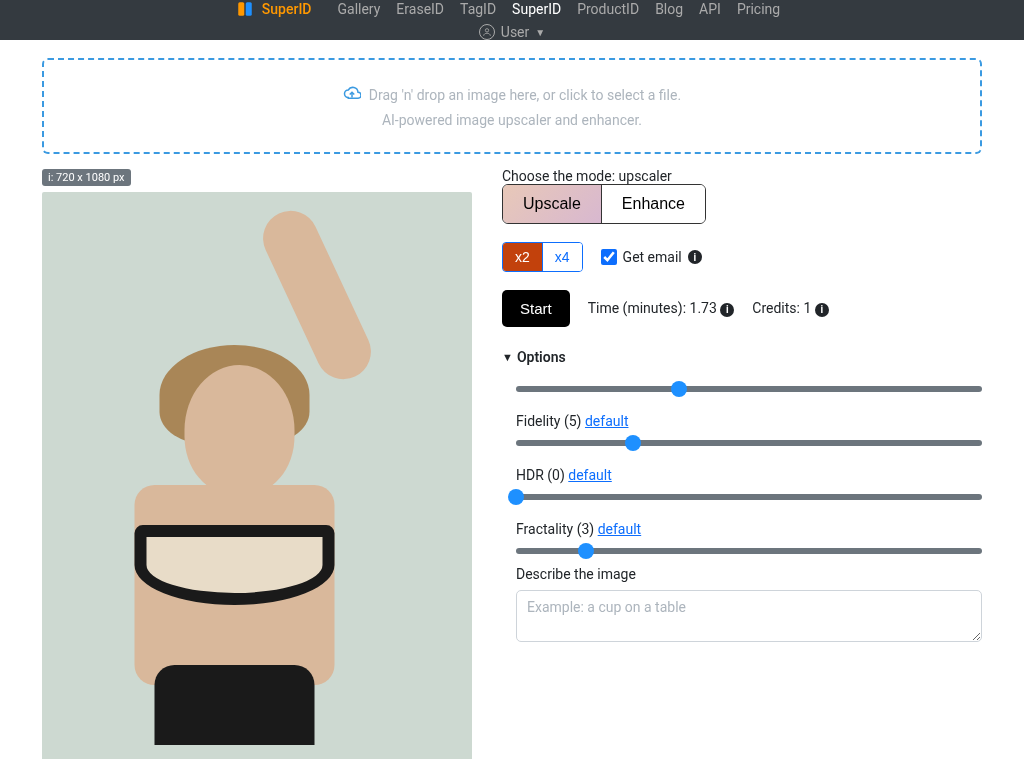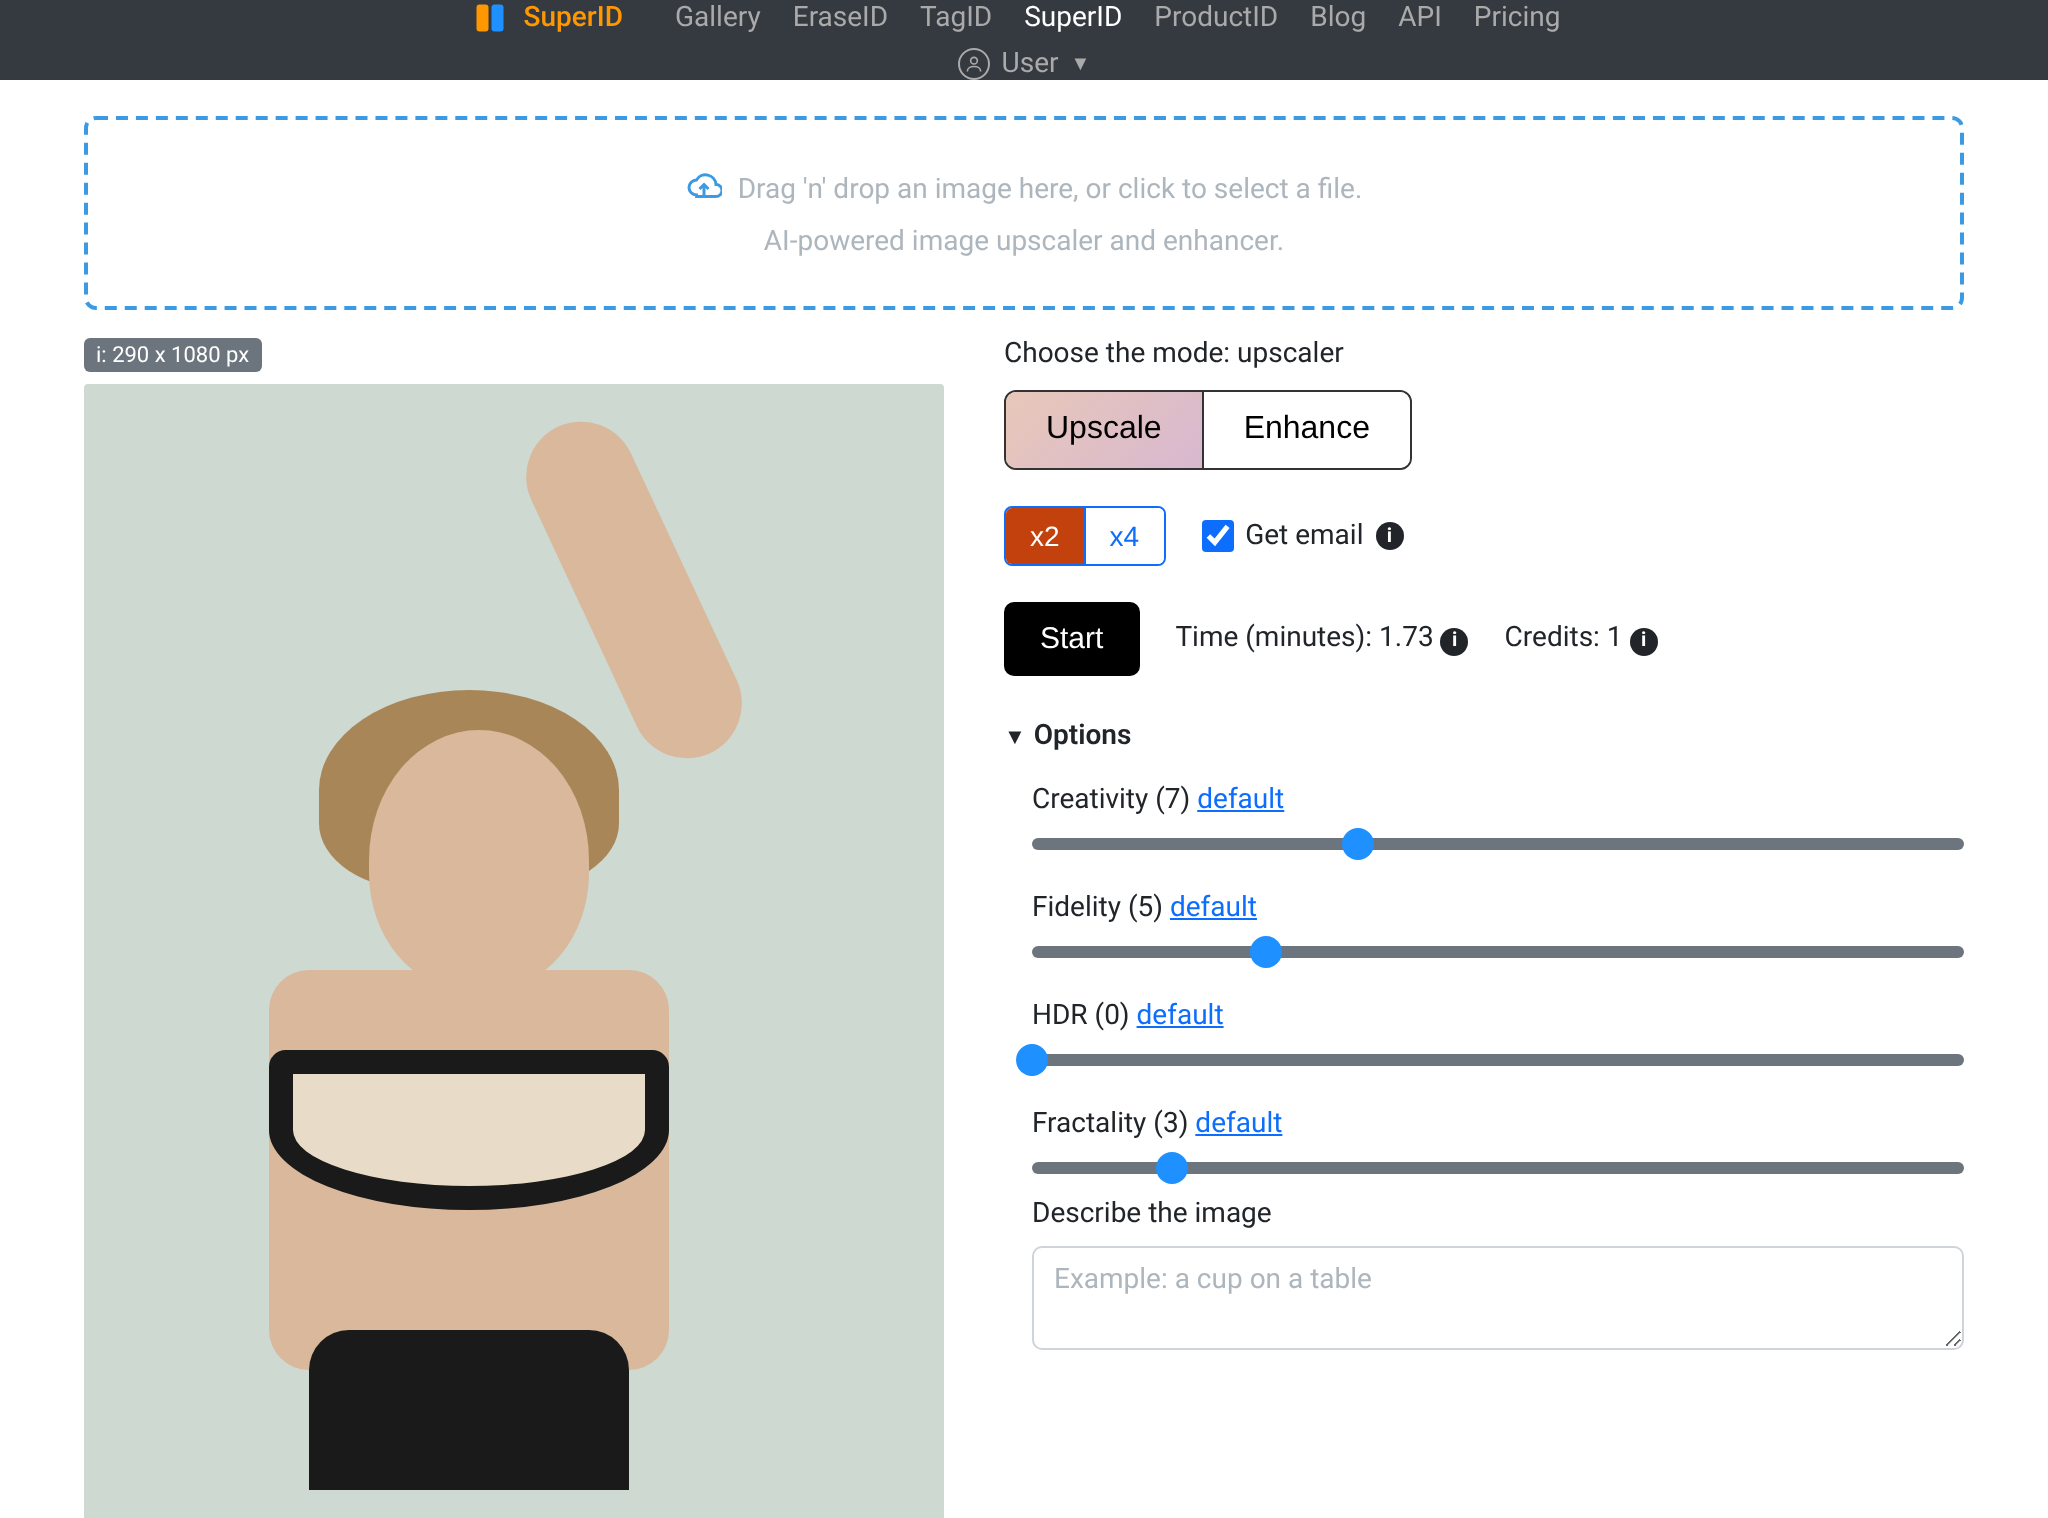--- a/index.html
+++ b/index.html
@@ -124,7 +124,7 @@
 
   <div class="main-row">
     <div class="left-col">
-      <span class="dims-badge">i: 290 x 1080 px</span>
+      <span class="dims-badge">i: 720 x 1080 px</span>
       <div class="preview">
         <div class="figure">
           <div class="arm-up"></div>

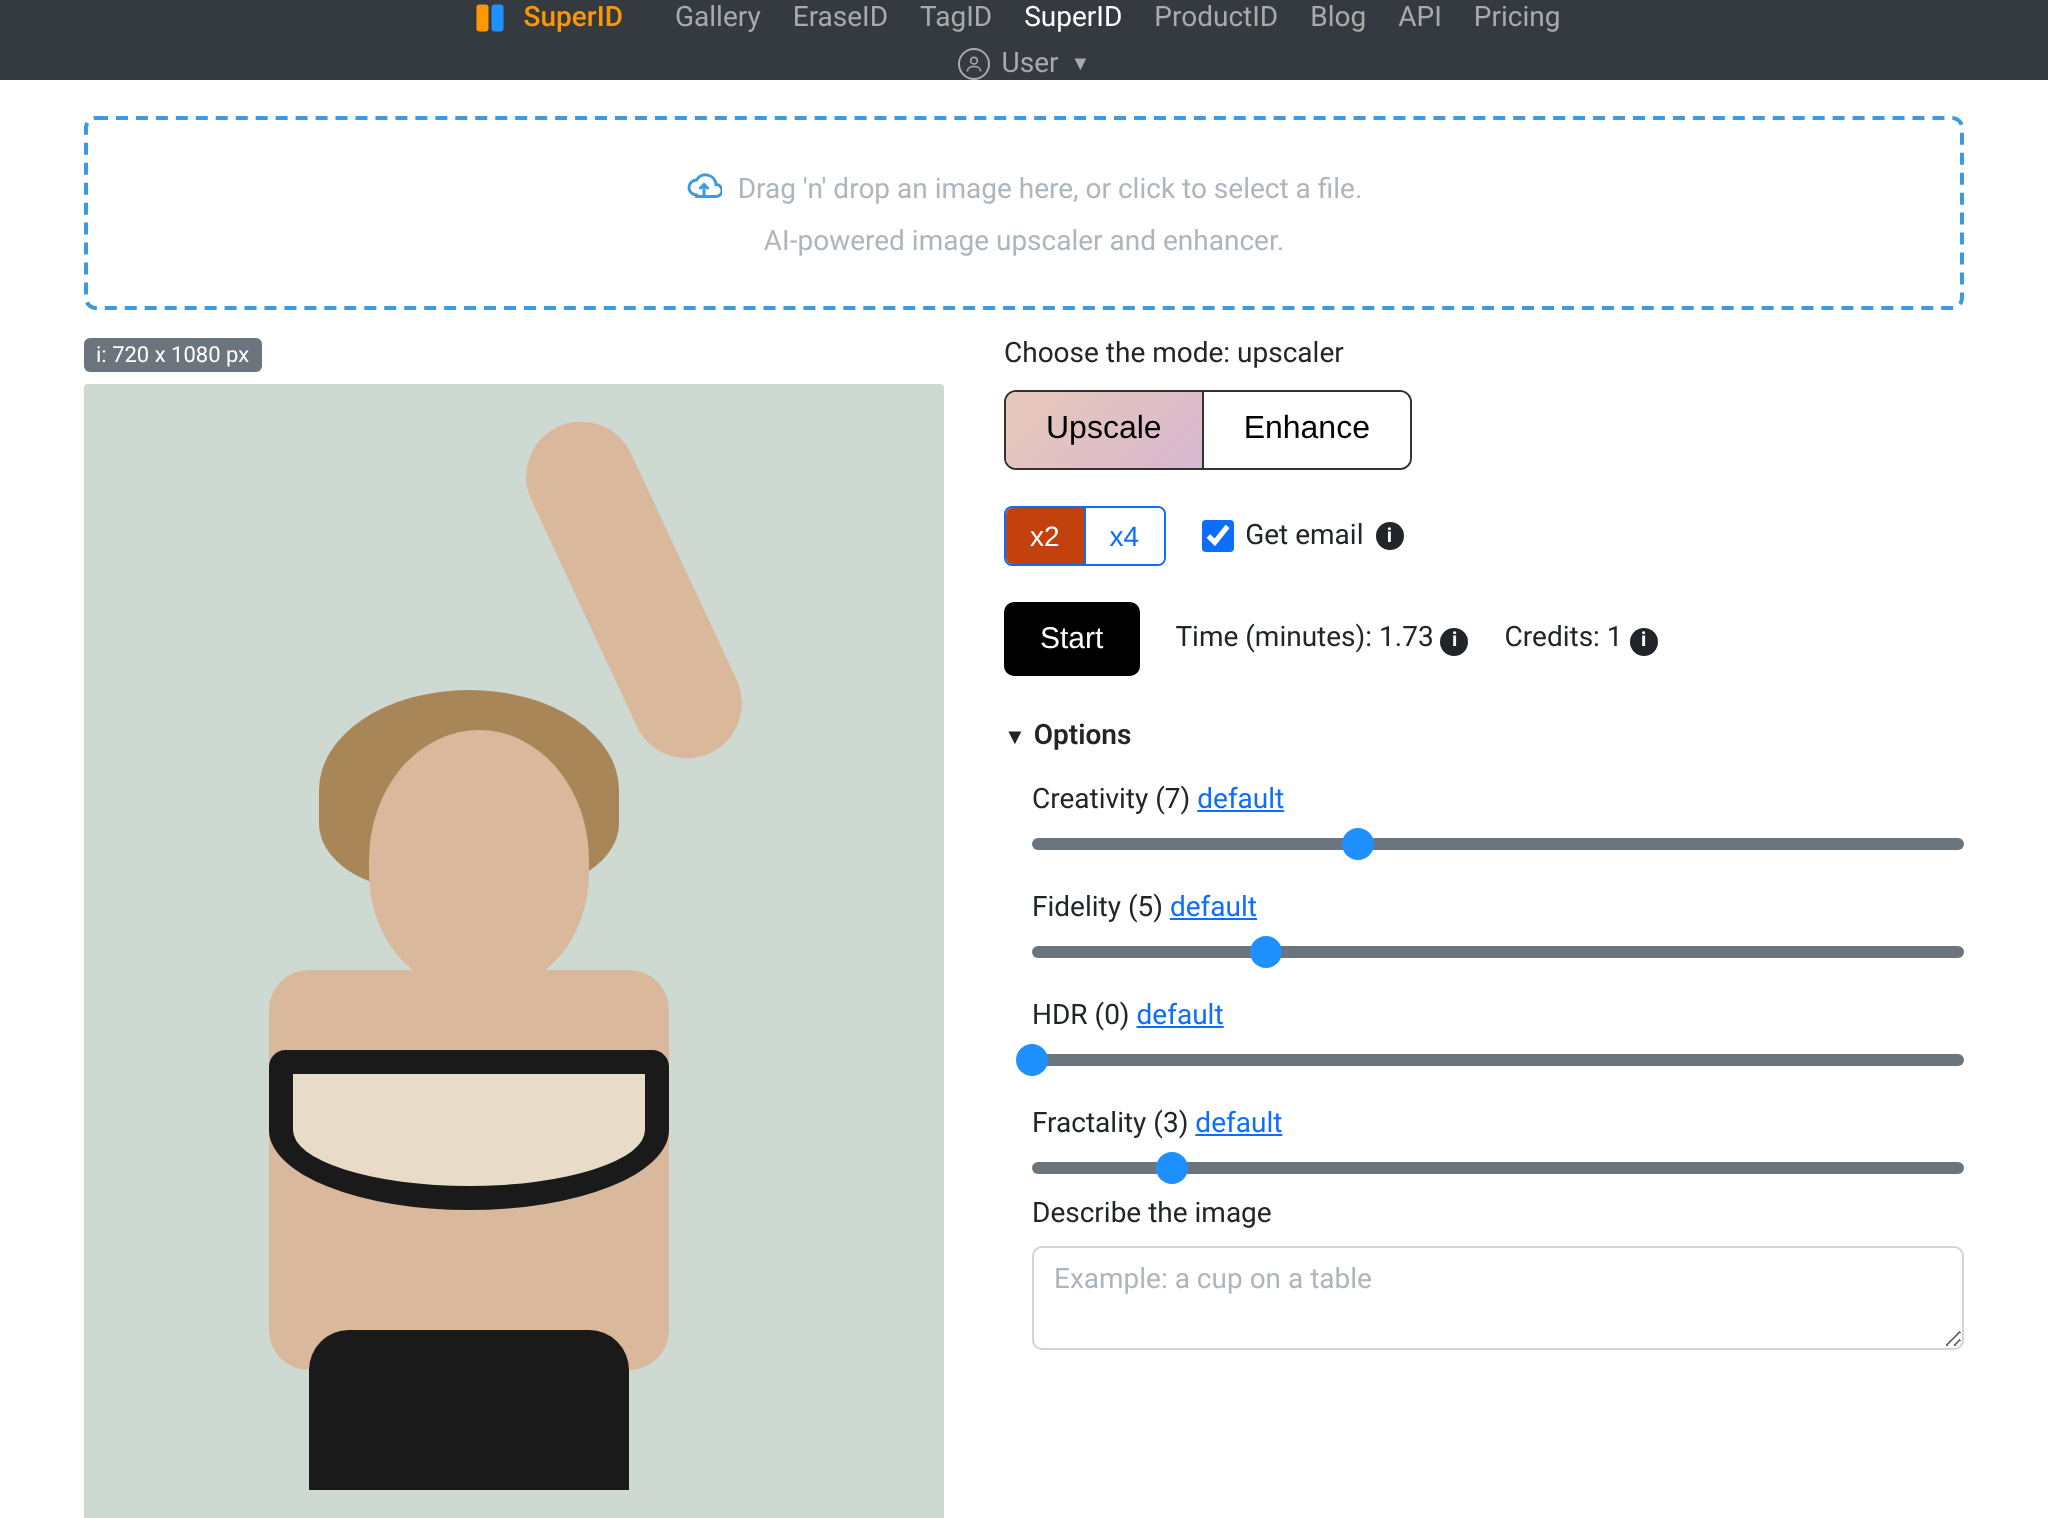--- a/index.html
+++ b/index.html
@@ -44,7 +44,7 @@
 .bottoms { position: absolute; bottom: -60px; left: 20px; width: 160px; height: 80px; background: #1a1a1a; border-radius: 20px 20px 0 0; }
 
 
-.mode-label { margin-bottom: 10px; }
+.mode-label { margin-bottom: 0; }
 .mode-toggle { display: inline-flex; border: 1px solid #333; border-radius: 6px; overflow: hidden; }
 .mode-btn { padding: 10px 20px; font-size: 16px; cursor: pointer; background: #fff; border: none; }
 .mode-btn.active { background: linear-gradient(135deg, #e8c8b8, #d8b8d0); }

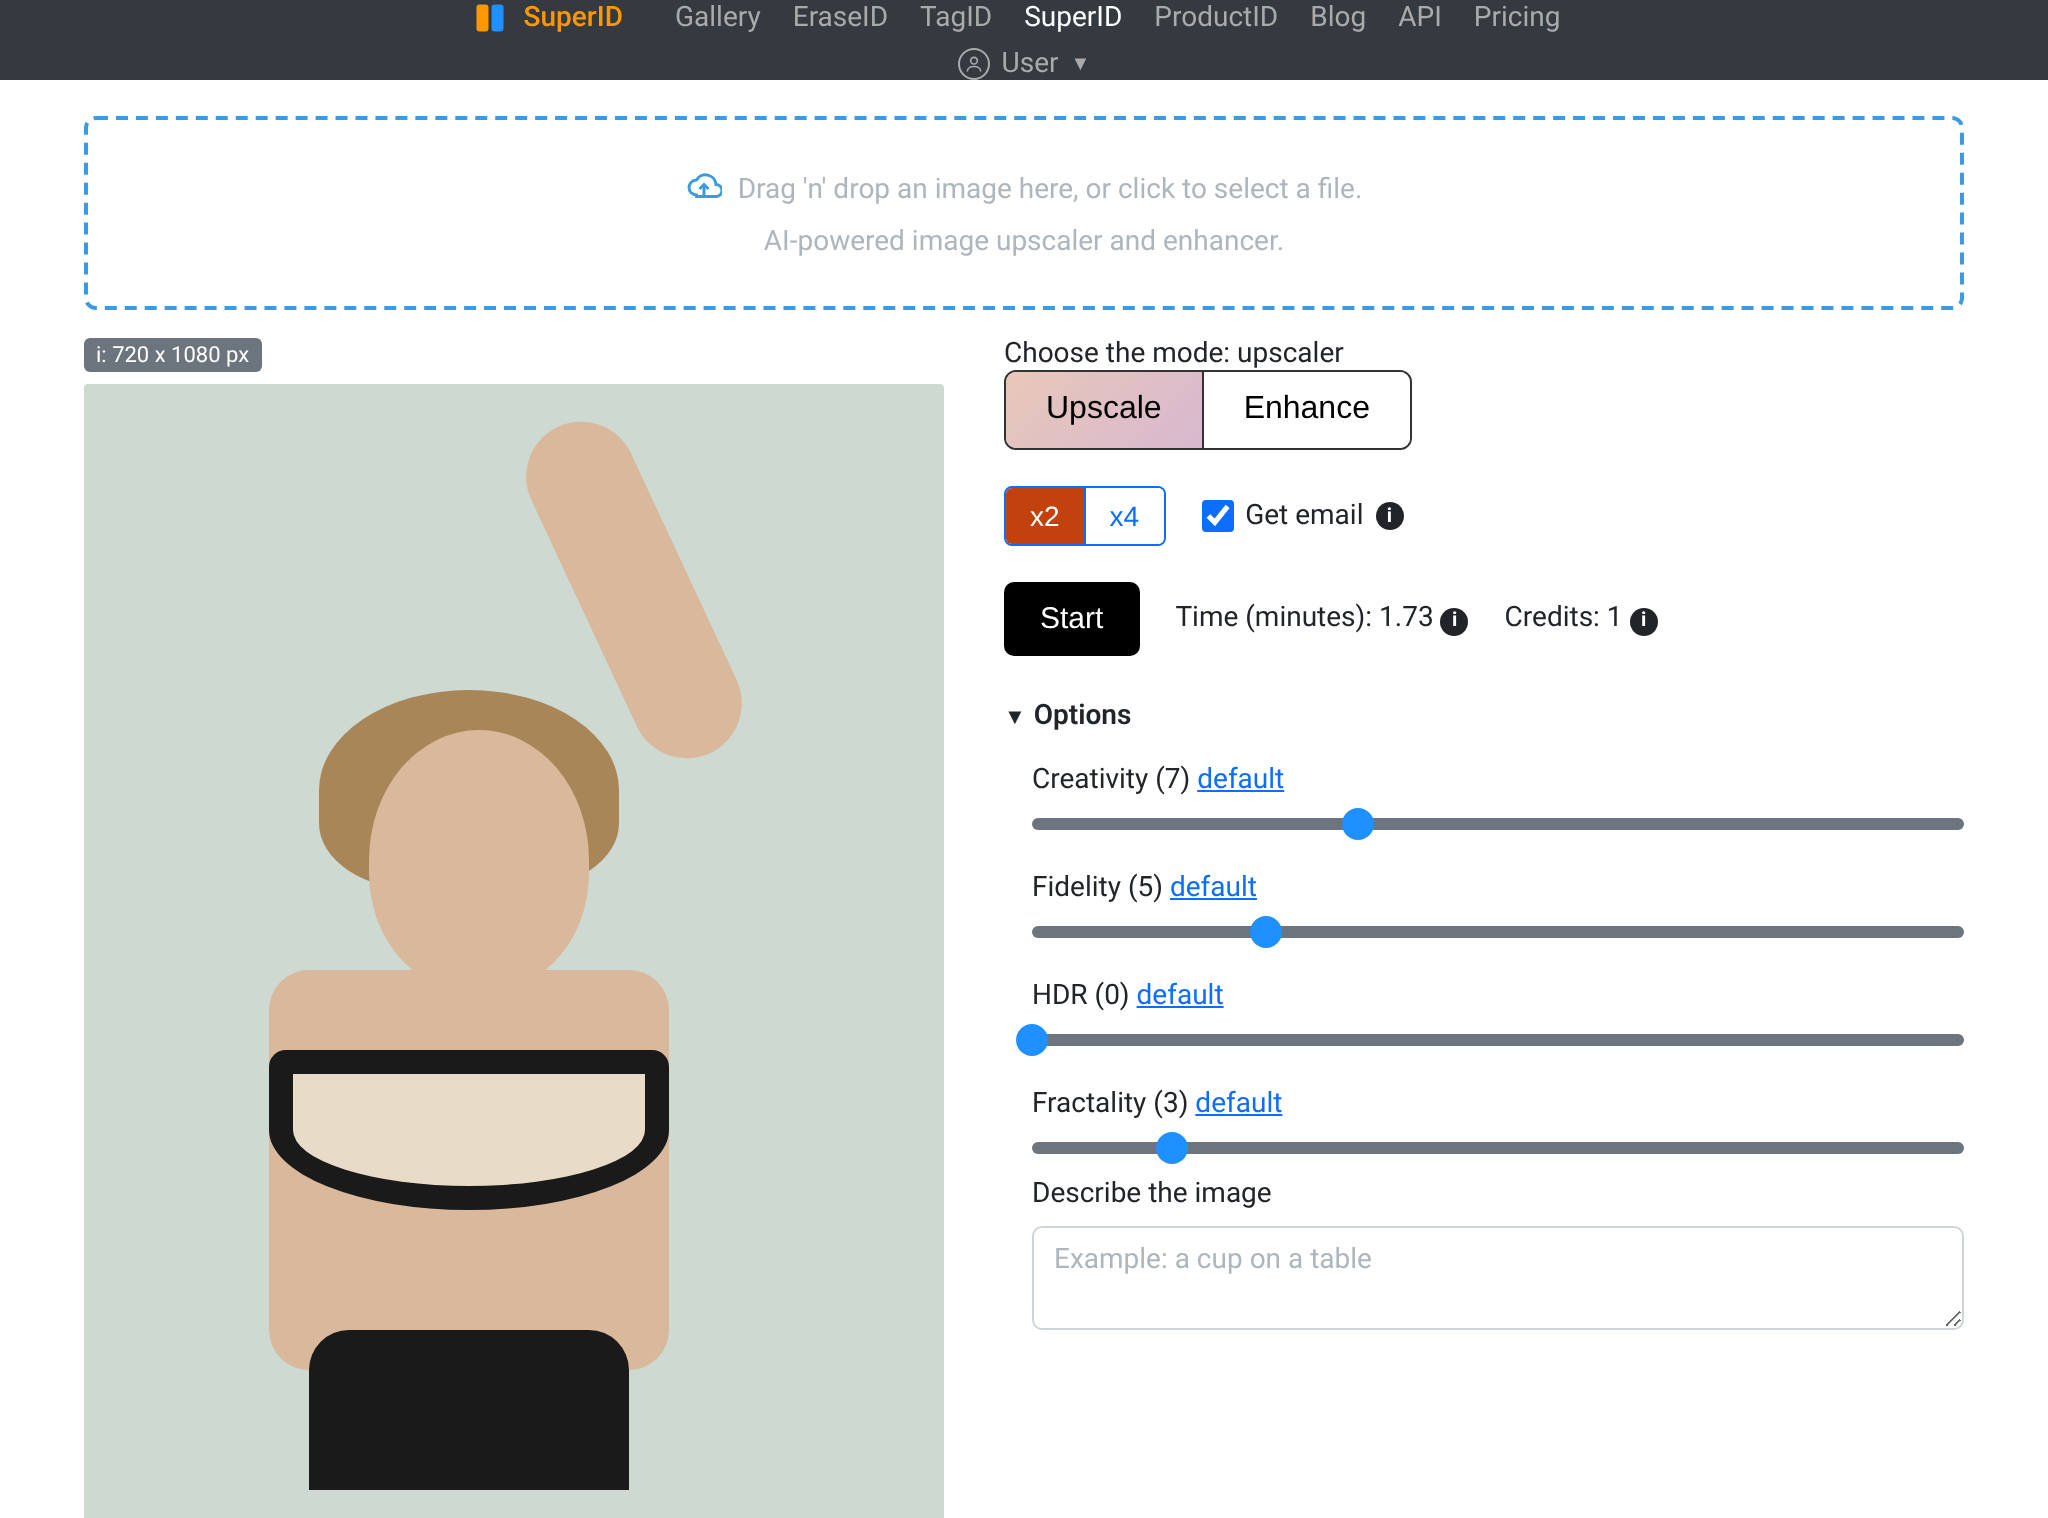--- a/index.html
+++ b/index.html
@@ -175,7 +175,6 @@
 
       <div id="sliders">
           <div class="option-block">
-            <div class="option-label">Creativity (7) <a class="default-link">default</a></div>
             <div class="slider-wrap">
               <div class="slider-track"></div>
               <div class="slider-thumb" style="left: 35%;"></div>

